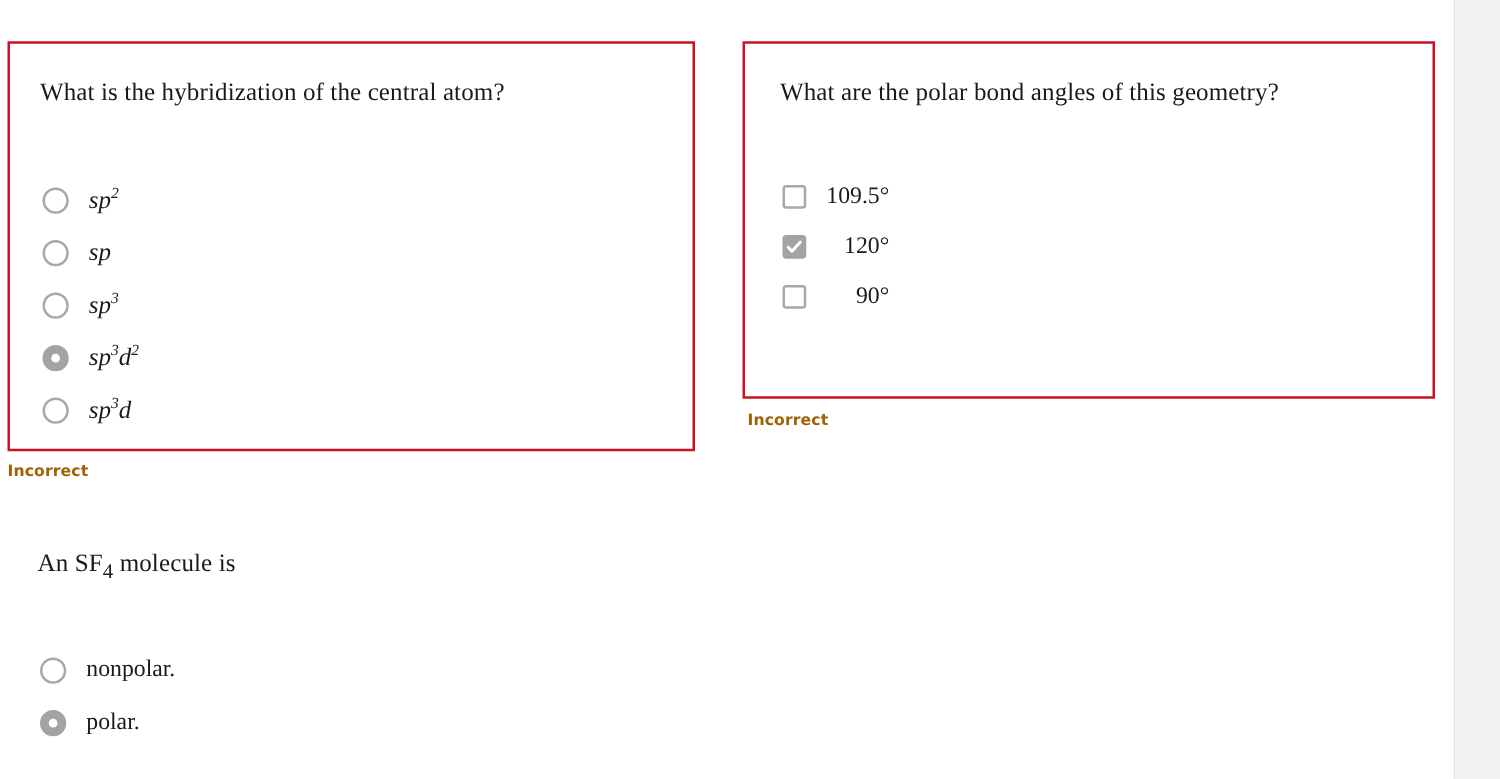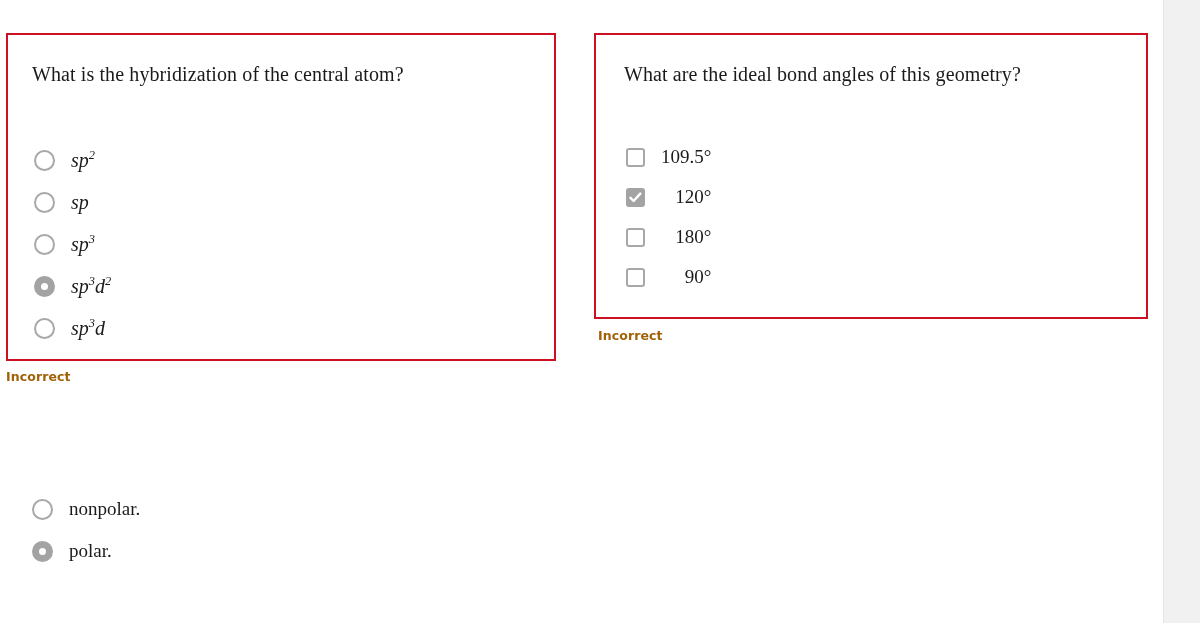--- a/index.html
+++ b/index.html
@@ -189,7 +189,7 @@
 <div class="feedback fb-left">Incorrect</div>
 
 <div class="qcard right">
-  <div class="qtext">What are the ideal bond angles of this geometry?</div>
+  <div class="qtext">What are the polar bond angles of this geometry?</div>
   <div class="options">
     <div class="opt">
       <span class="checkbox">

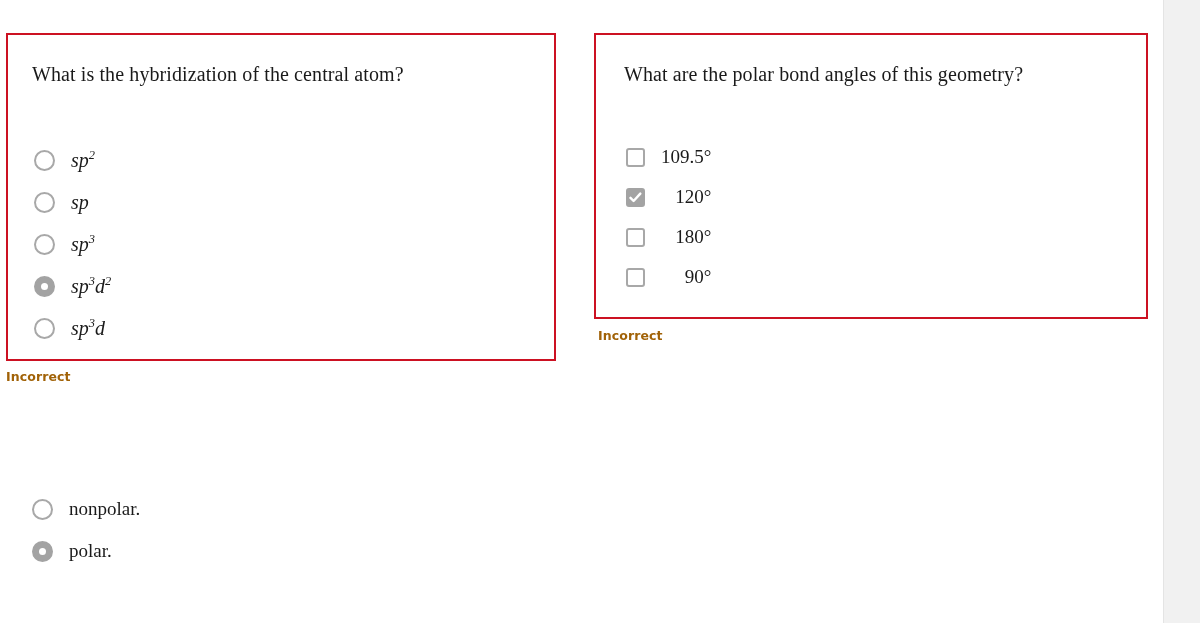--- a/index.html
+++ b/index.html
@@ -209,12 +209,6 @@
       <span class="checkbox">
         
       </span>
-      <span class="opt-label">180°</span>
-    </div>
-    <div class="opt">
-      <span class="checkbox">
-        
-      </span>
       <span class="opt-label">90°</span>
     </div>
   </div>

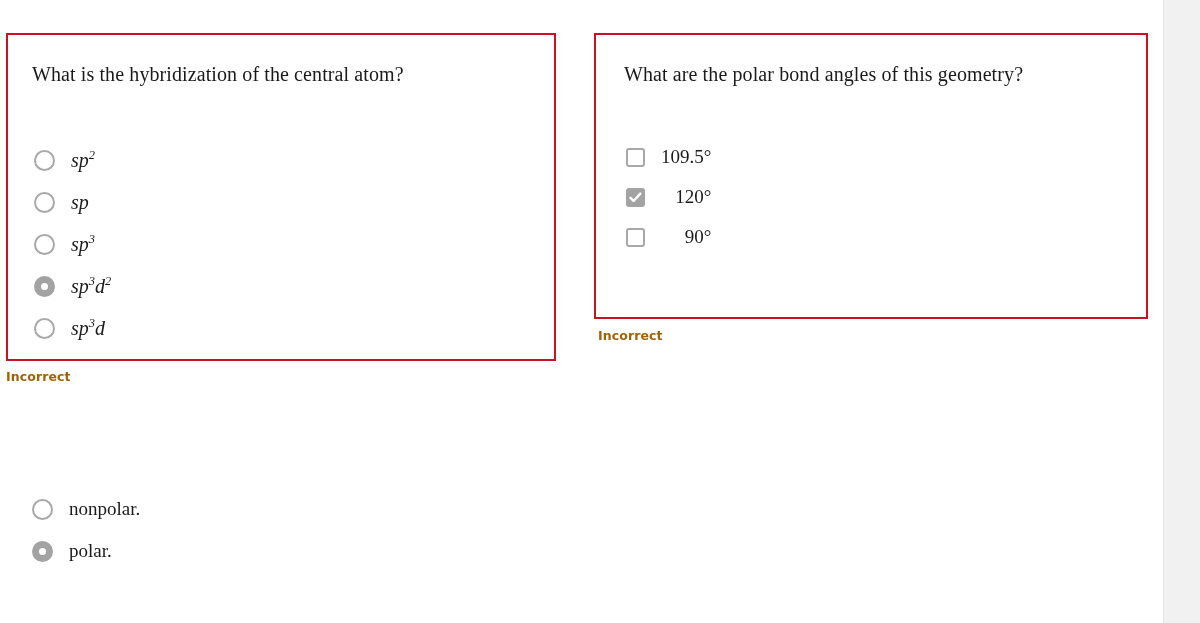--- a/index.html
+++ b/index.html
@@ -216,6 +216,7 @@
 <div class="feedback fb-right">Incorrect</div>
 
 <div class="qblock">
+  <div class="qtext">An SF<sub>4</sub> molecule is</div>
   <div class="options">
     <div class="opt">
       <span class="radio"></span>

